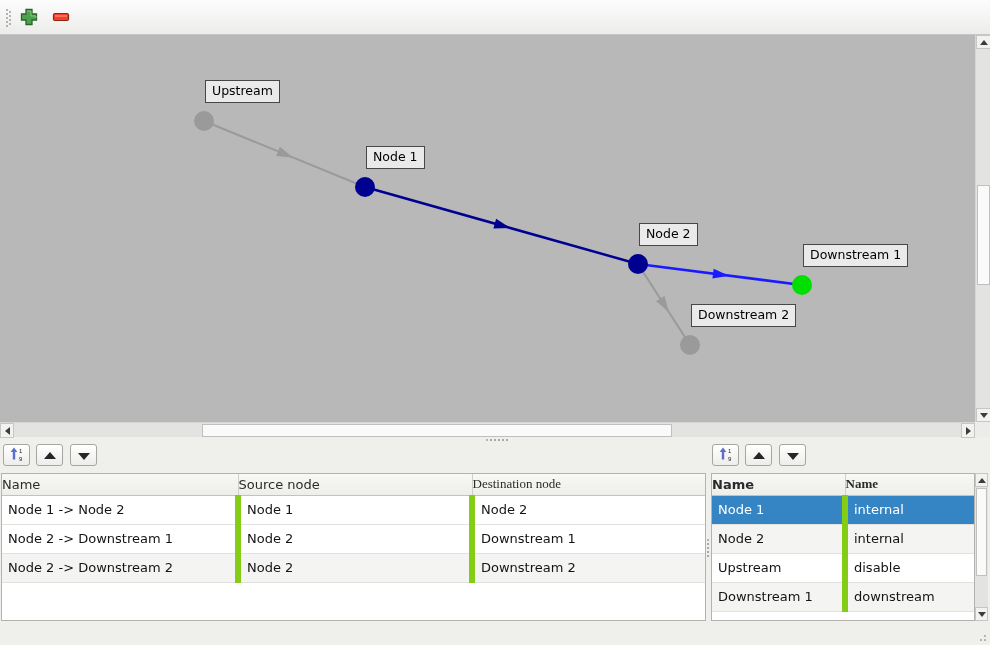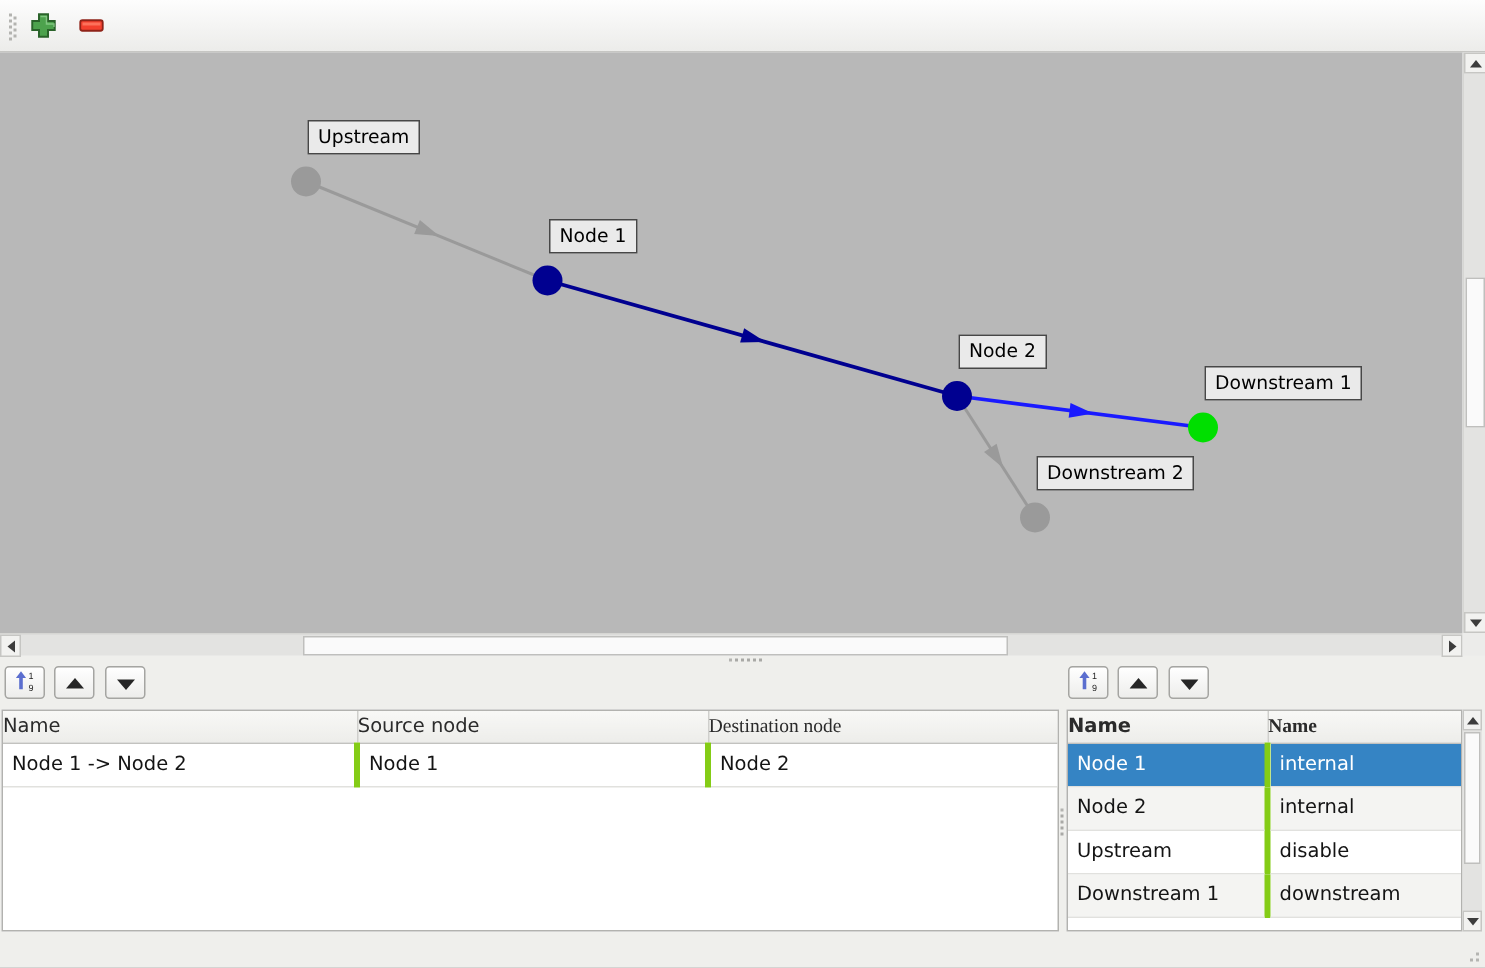--- a/index.html
+++ b/index.html
@@ -63,7 +63,7 @@
   th:last-child { border-right:none;font-family:Liberation Serif, serif; }
   .bold-headers th { font-weight:bold; }
   td { height:29px; padding:0 2px 0 6px; font-size:13px; white-space:nowrap; overflow:hidden;
-    border-right:4px solid #84cc16; border-bottom:1px solid #e1e1de; background:#ffffff; }
+    border-right:6px solid #84cc16; border-bottom:1px solid #e1e1de; background:#ffffff; }
   td:last-child { border-right:none; }
   tr.alt td { background:#f4f4f2; }
   tr.selected td { background:var(--sel,#3584c4); color:#ffffff; }

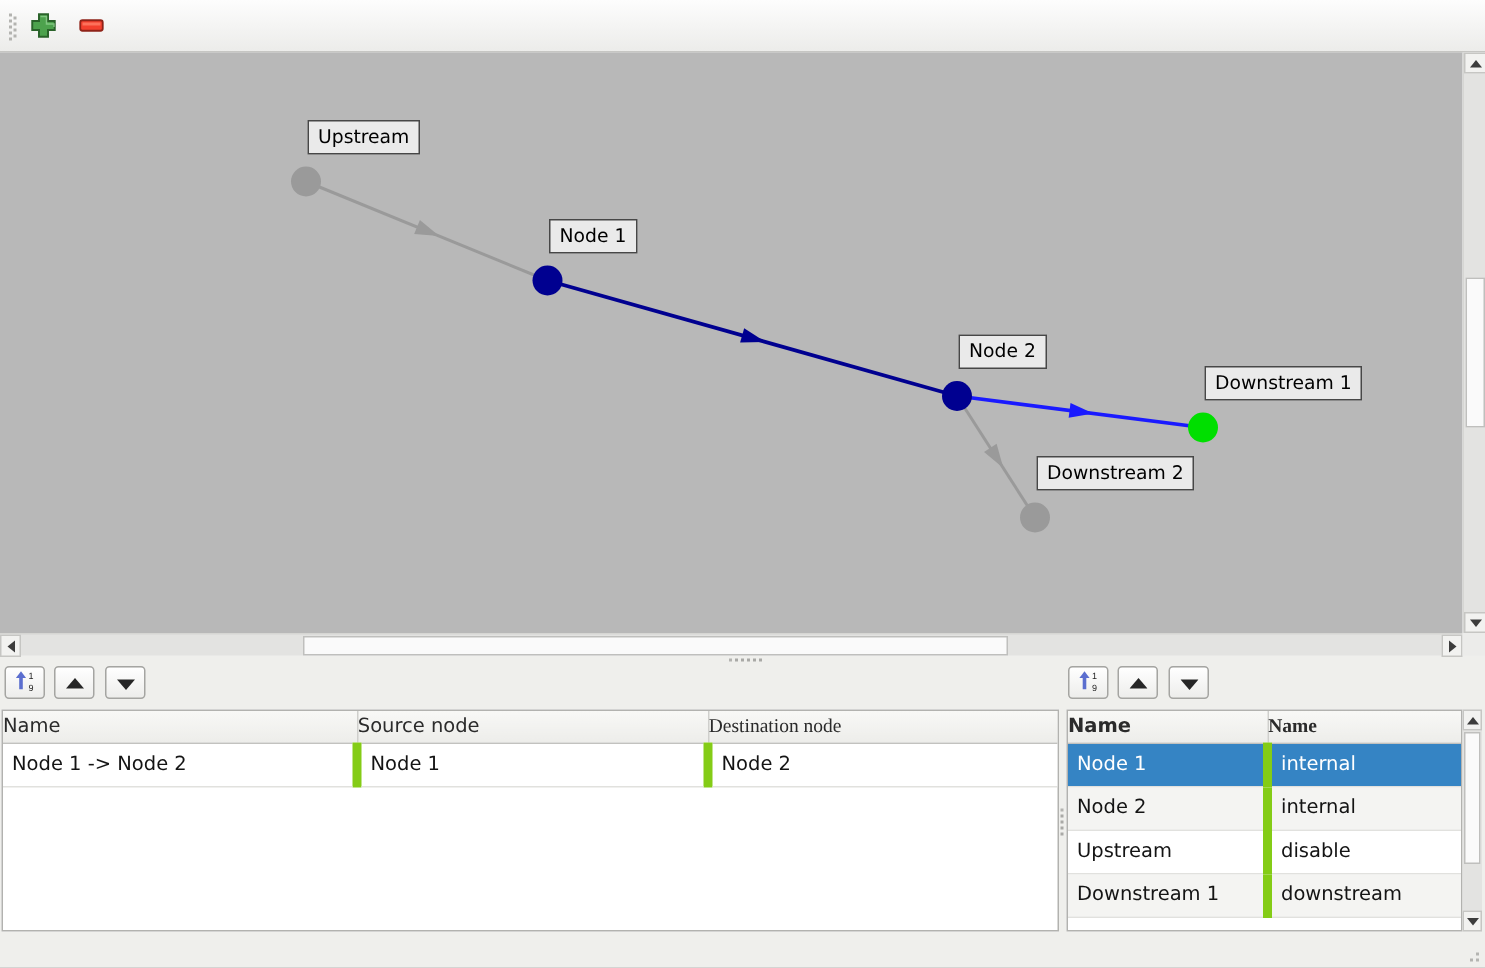--- a/index.html
+++ b/index.html
@@ -196,6 +196,11 @@
           <td>Node 1</td>
           <td>Node 2</td>
         </tr>
+        <tr>
+          <td>Node 2 -&gt; Downstream 1</td>
+          <td>Node 2</td>
+          <td>Downstream 1</td>
+        </tr>
       </tbody>
   </table>
 </div>

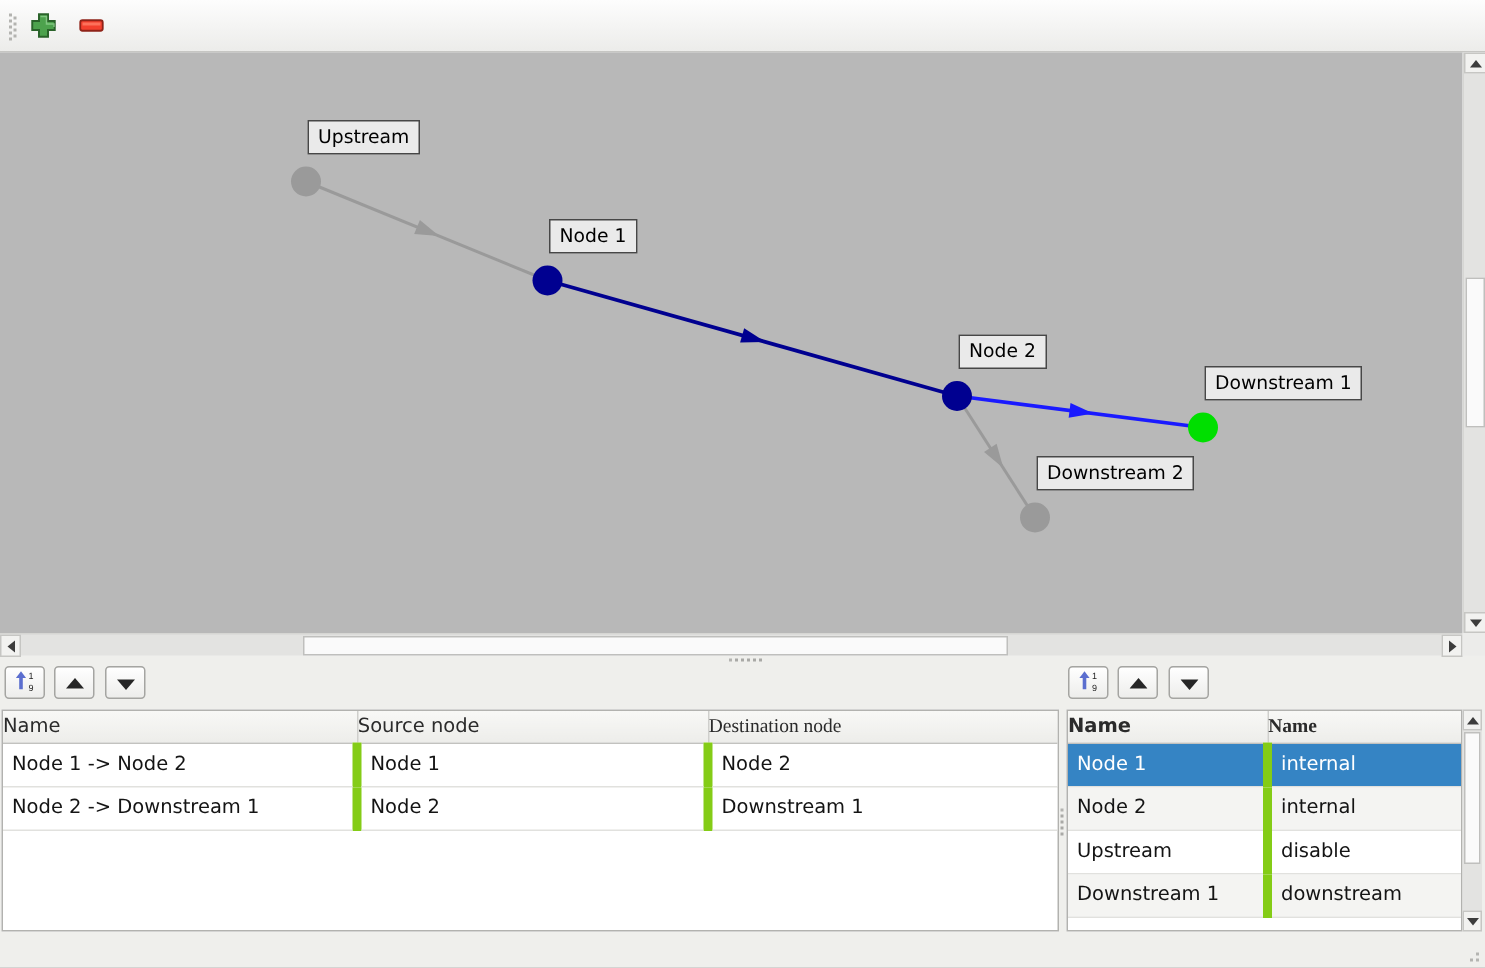--- a/index.html
+++ b/index.html
@@ -201,6 +201,11 @@
           <td>Node 2</td>
           <td>Downstream 1</td>
         </tr>
+        <tr class="alt">
+          <td>Node 2 -&gt; Downstream 2</td>
+          <td>Node 2</td>
+          <td>Downstream 2</td>
+        </tr>
       </tbody>
   </table>
 </div>

